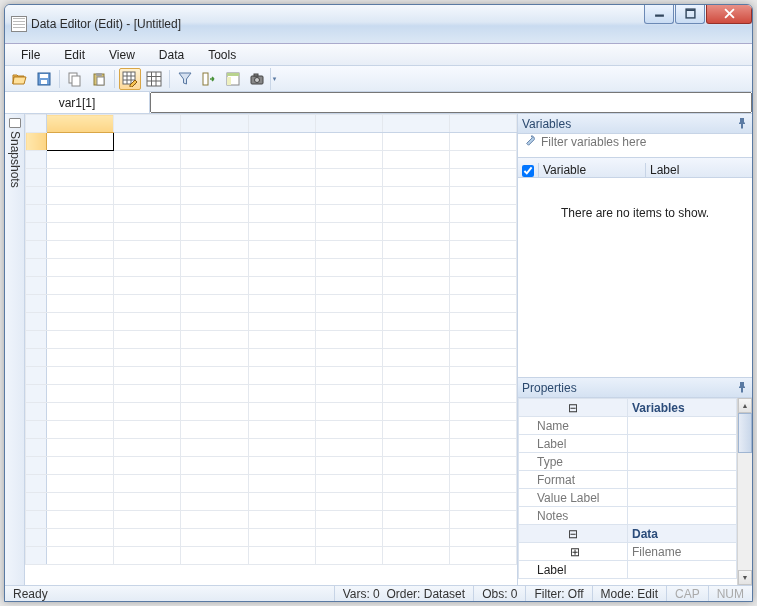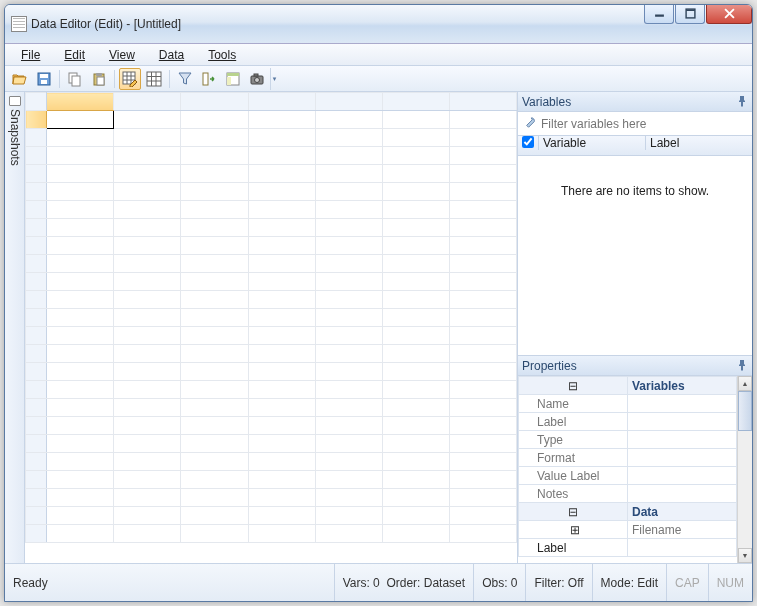--- a/index.html
+++ b/index.html
@@ -14,7 +14,7 @@
   .winbtn.close { width: 46px; background: linear-gradient(to bottom, #e9938a, #cf4b3e); border-color: #943029; color: #fff; }
   .winbtn svg { width: 11px; height: 11px; }
   .menubar { height: 22px; background: linear-gradient(to bottom, #f9fbfe, #e8eef7); border-bottom: 1px solid #c7d4e6; display: flex; align-items: center; padding: 0 6px; gap: 4px; }
-  .menuitem { padding: 16px 10px; color: #222; cursor: default; text-decoration: underline; }
+  .menuitem { padding: 16px 10px; color: #222; cursor: default; }
   .toolbar { height: 26px; background: linear-gradient(to bottom, #f7faff, #e5edf7); border-bottom: 1px solid #c7d4e6; display: flex; align-items: center; padding: 0 4px; gap: 2px; }
   .tbtn { width: 22px; height: 22px; display: flex; align-items: center; justify-content: center; border: 1px solid transparent; border-radius: 2px; cursor: default; }
   .tbtn.active { background: linear-gradient(to bottom, #fef1d2, #fdd99a); border: 1px solid #d9a646; }

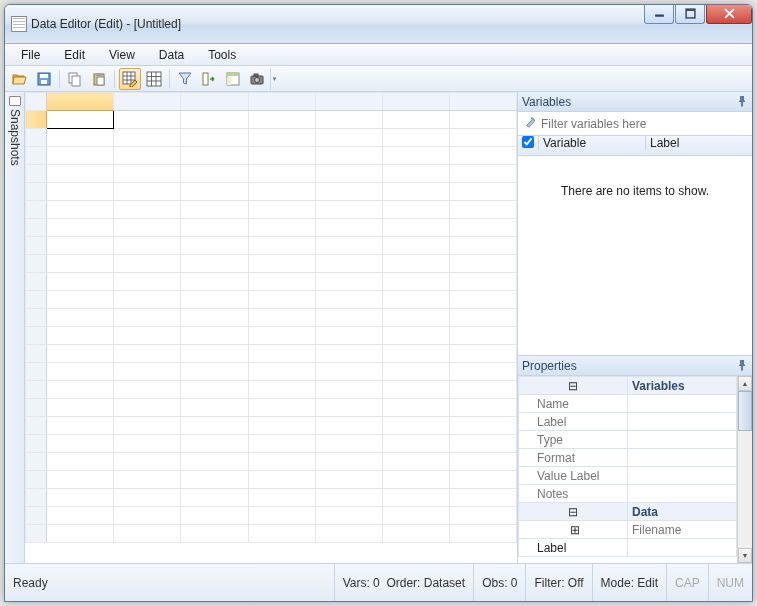--- a/index.html
+++ b/index.html
@@ -182,6 +182,10 @@
     <div class="tdrop">▾</div>
   </div>
 
+  <div class="refbar">
+    <div class="refname">var1[1]</div>
+    <input class="refval" value="" style="">
+  </div>
 
   <div class="mainarea">
 

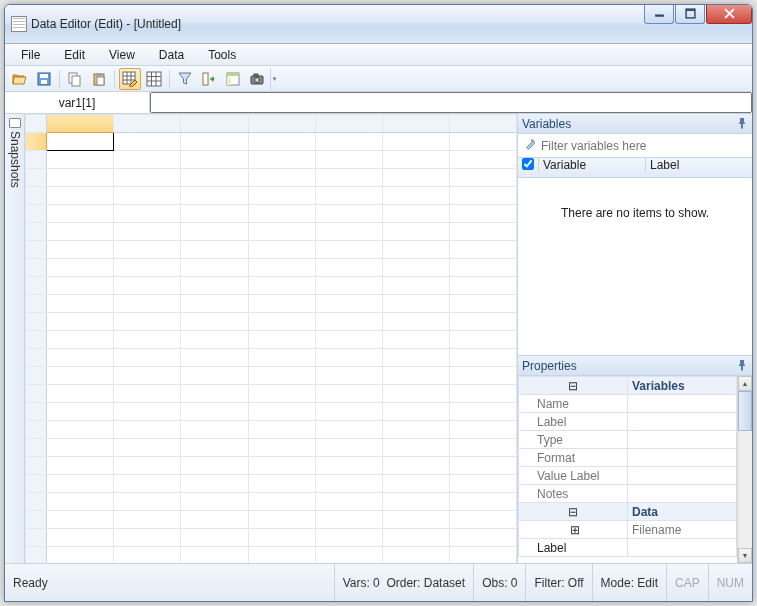--- a/index.html
+++ b/index.html
@@ -43,7 +43,7 @@
   .panel.props { height: 208px; border-top: 1px solid #c7d4e6; position: relative; }
   .panel-hdr { height: 20px; background: linear-gradient(to bottom, #eaf1fb, #d5e2f2); border-bottom: 1px solid #c7d4e6; display: flex; align-items: center; padding: 0 4px; color: #2b496e; position: relative; }
   .panel-hdr .pin { position: absolute; right: 4px; top: 3px; color: #5a7aa3; width: 12px; height: 12px; }
-  .vars-filter { height: 24px; border-bottom: 1px solid #c7d4e6; display: flex; align-items: center; padding: 0 4px; gap: 4px; }
+  .vars-filter { height: 24px; border-bottom: 1px solid #c7d4e6; display: flex; align-items: flex-end; padding: 8px 4px; gap: 4px; }
   .vars-filter-icon { width: 15px; height: 15px; }
   .vars-filter input { flex: 1; border: none; outline: none; color: #888; font-size: 12px; background: transparent; }
   .vars-cols { height: 20px; background: linear-gradient(to bottom, #f2f6fd, #e1eaf6); border-bottom: 1px solid #c7d4e6; display: flex; align-items: flex-start; }

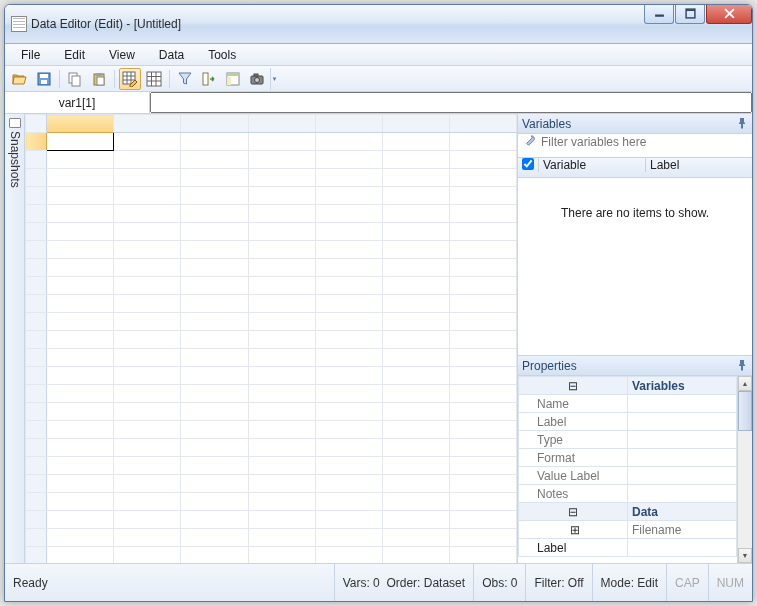--- a/index.html
+++ b/index.html
@@ -46,7 +46,7 @@
   .vars-filter { height: 24px; border-bottom: 1px solid #c7d4e6; display: flex; align-items: flex-end; padding: 8px 4px; gap: 4px; }
   .vars-filter-icon { width: 15px; height: 15px; }
   .vars-filter input { flex: 1; border: none; outline: none; color: #888; font-size: 12px; background: transparent; }
-  .vars-cols { height: 20px; background: linear-gradient(to bottom, #f2f6fd, #e1eaf6); border-bottom: 1px solid #c7d4e6; display: flex; align-items: flex-start; }
+  .vars-cols { height: 20px; background: linear-gradient(to bottom, #f2f6fd, #e1eaf6); border-bottom: 1px solid #c7d4e6; display: flex; align-items: flex-end; }
   .vars-cols .chk { width: 20px; display: flex; align-items: center; justify-content: center; }
   .vars-cols .col { flex: 1; padding-left: 4px; color: #222; border-left: 1px solid #c7d4e6; }
   .vars-empty { flex: 1; display: flex; justify-content: center; padding-top: 28px; color: #222; }

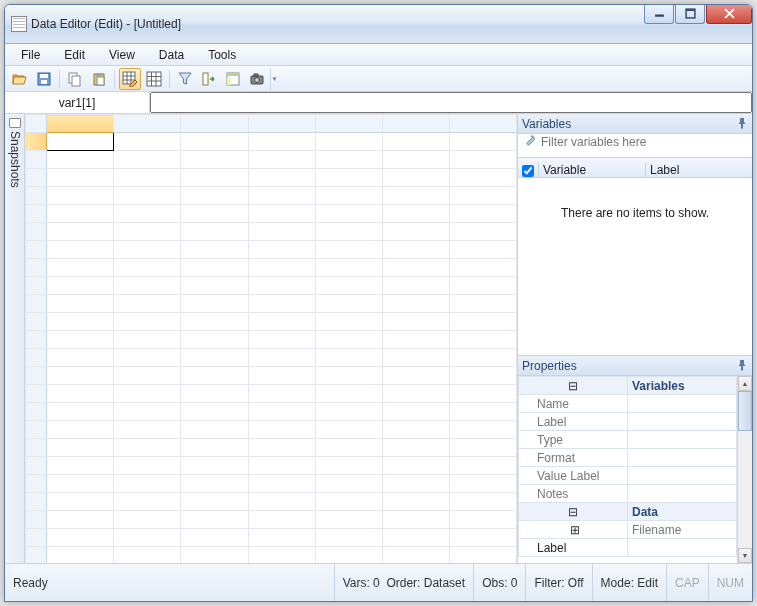--- a/index.html
+++ b/index.html
@@ -58,7 +58,7 @@
   .props-group .tgl { width: 14px; text-align: center; color: #333; padding: 0; }
   .props-row .key { width: 50%; padding-left: 18px; margin-top: 32px; }
   .props-row.active td { color: #222; }
-  .statusbar { height: 38px; background: linear-gradient(to bottom, #f3f7fc, #e4ecf6); border-top: 1px solid #c7d4e6; display: flex; align-items: center; font-size: 12px; color: #333; }
+  .statusbar { height: 16px; background: linear-gradient(to bottom, #f3f7fc, #e4ecf6); border-top: 1px solid #c7d4e6; display: flex; align-items: center; font-size: 12px; color: #333; }
   .statusbar .cell { padding: 0 8px; border-left: 1px solid #c7d4e6; height: 100%; display: flex; align-items: center; white-space: nowrap; }
   .statusbar .cell:first-child { border-left: none; flex: 1; }
   .statusbar .dim { color: #aaa; }

